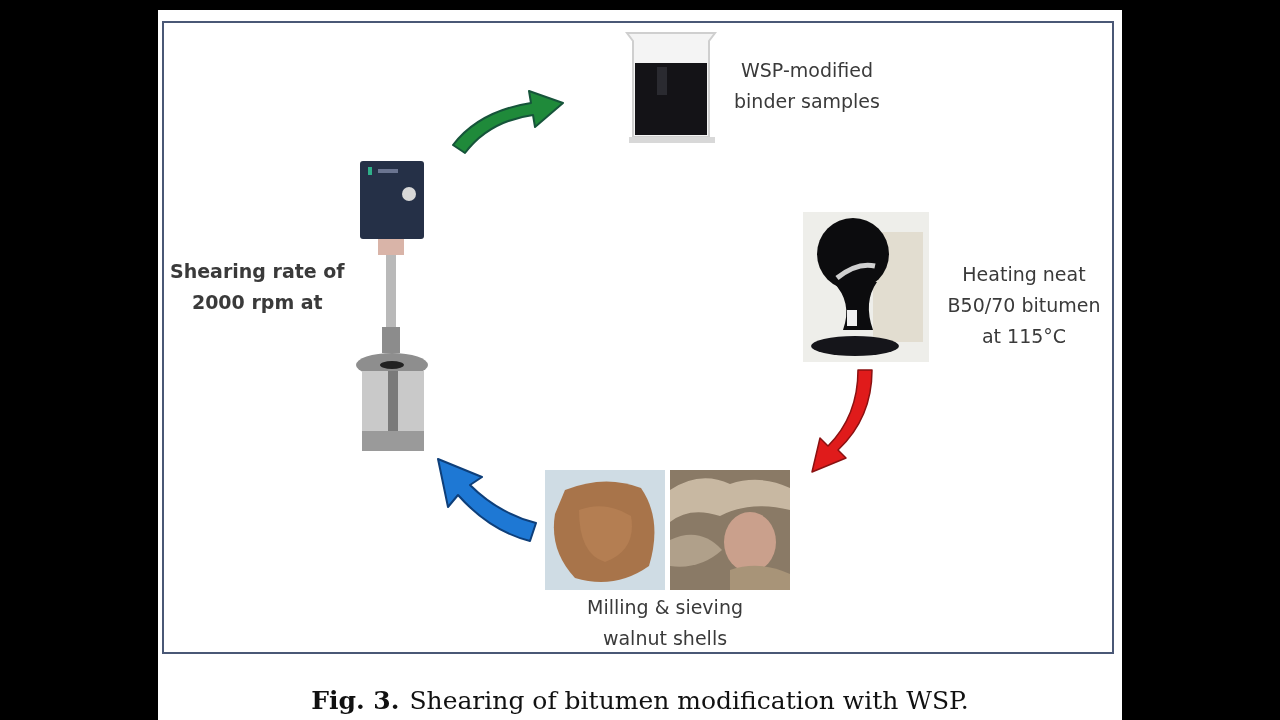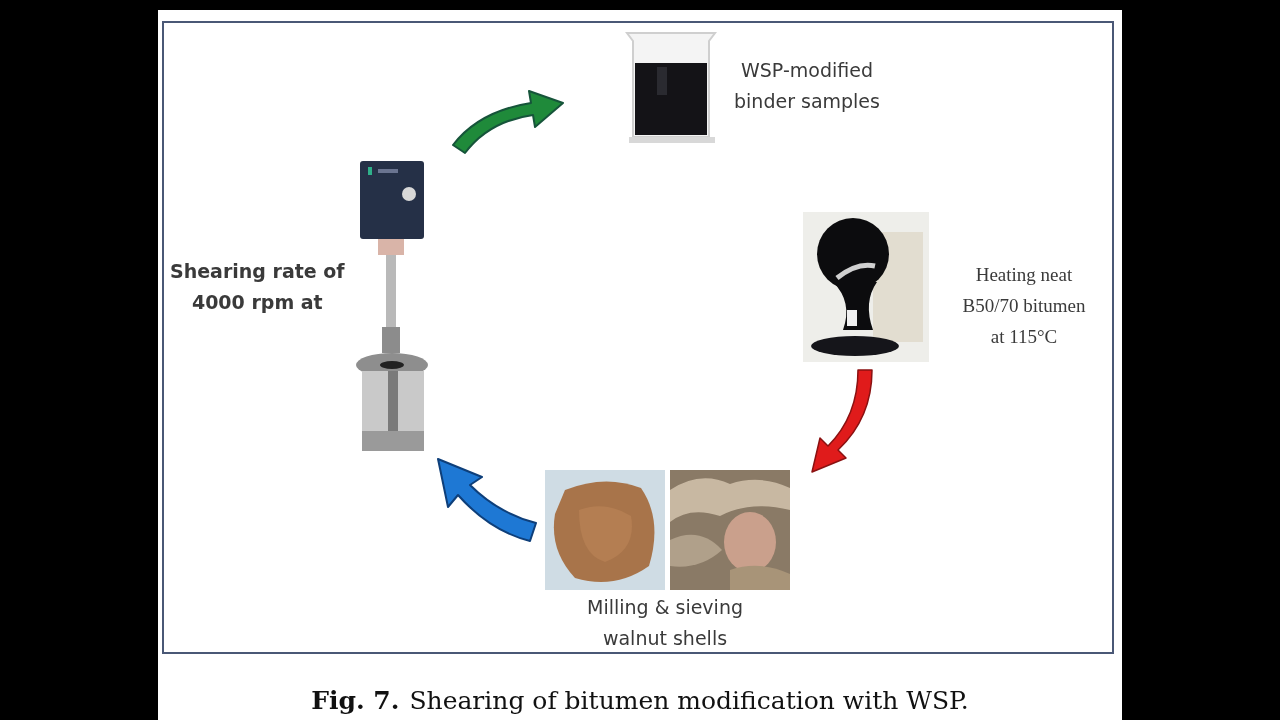--- a/index.html
+++ b/index.html
@@ -61,7 +61,7 @@
       <path d="M34 66 Q54 50 72 54" stroke="#d0d0d0" stroke-width="5" fill="none"></path>
       <ellipse cx="52" cy="134" rx="44" ry="10" fill="#15151a"></ellipse>
     </svg>
-    <div class="lbl" style="left:770px; top:236px; width:180px;font-family:Liberation Serif, serif;">
+    <div class="lbl" style="left:770px; top:236px; width:180px;">
       <div>Heating neat</div>
       <div>B50/70 bitumen</div>
       <div>at 115°C</div>

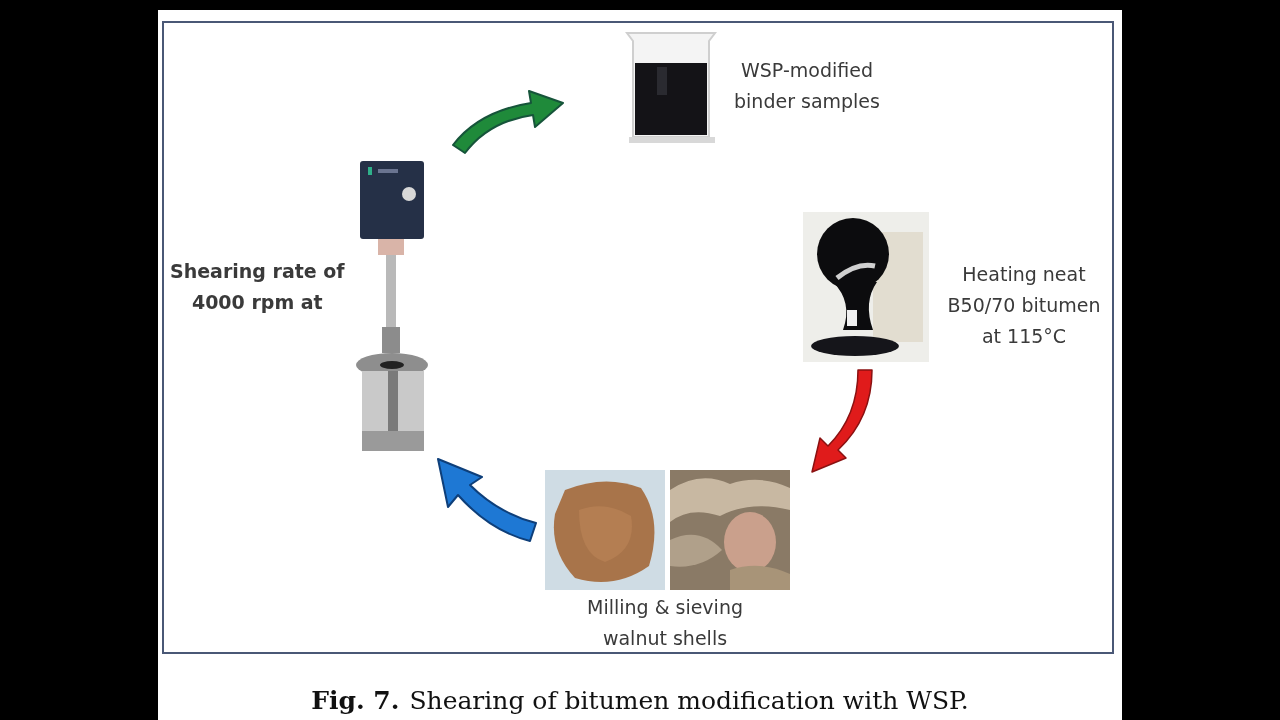--- a/index.html
+++ b/index.html
@@ -49,7 +49,7 @@
     </svg>
     <div class="lbl" style="left:6px; top:233px;font-weight:bold;">
       <div>Shearing rate of</div>
-      <div>4000 rpm at</div>
+      <div>2000 rpm at</div>
     </div>
 
     <svg class="img" style="left:639px; top:189px;" width="126" height="150" viewBox="0 0 126 150">

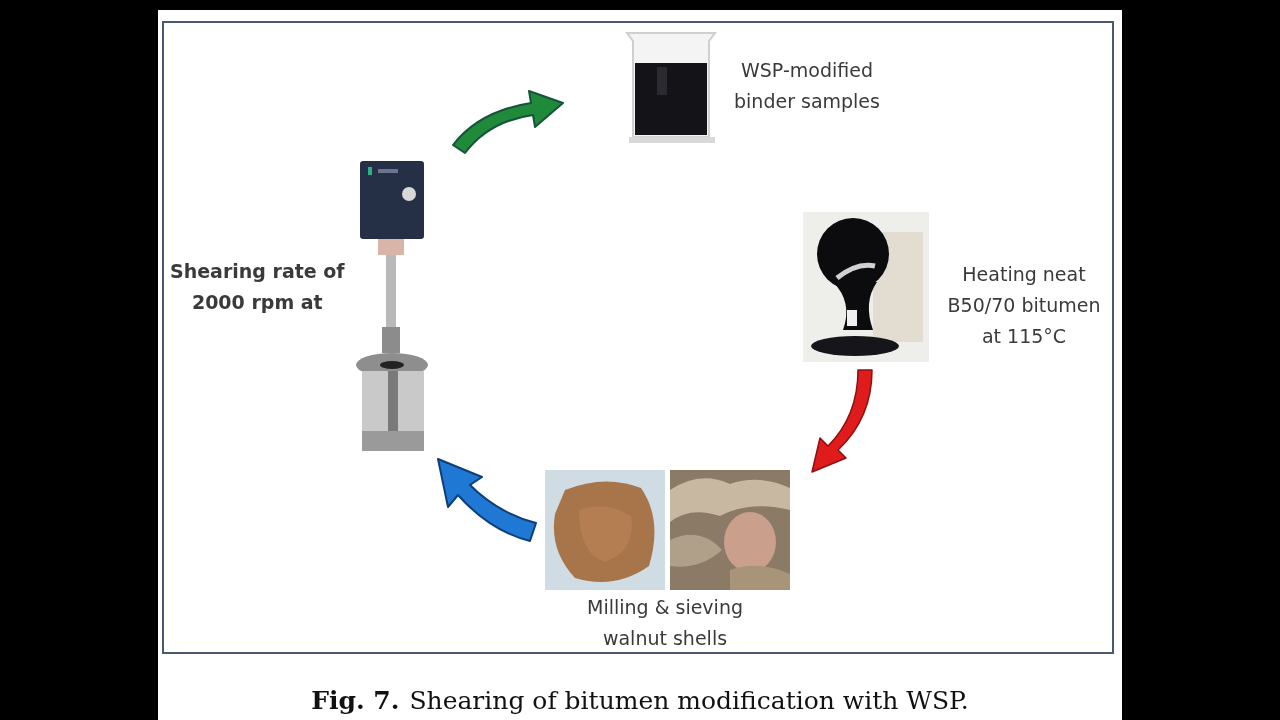--- a/index.html
+++ b/index.html
@@ -94,7 +94,7 @@
   </div>
 
   <div id="caption">
-    <b>Fig. 7.</b><span>Shearing of bitumen modification with WSP.</span>
+    <b>Fig. 3.</b><span>Shearing of bitumen modification with WSP.</span>
   </div>
 </div>
 

